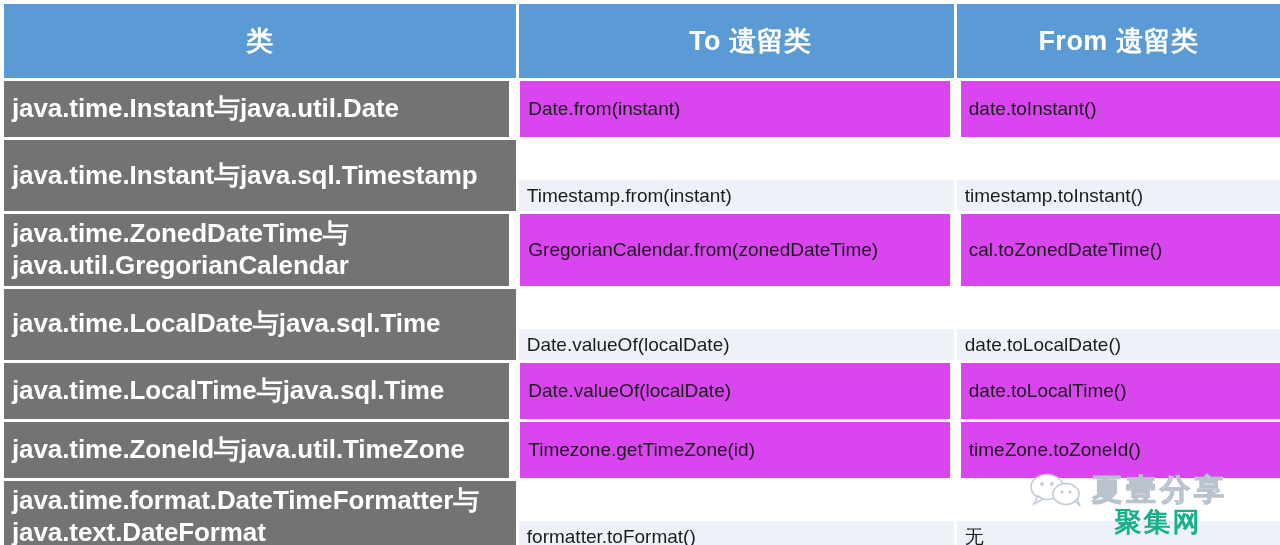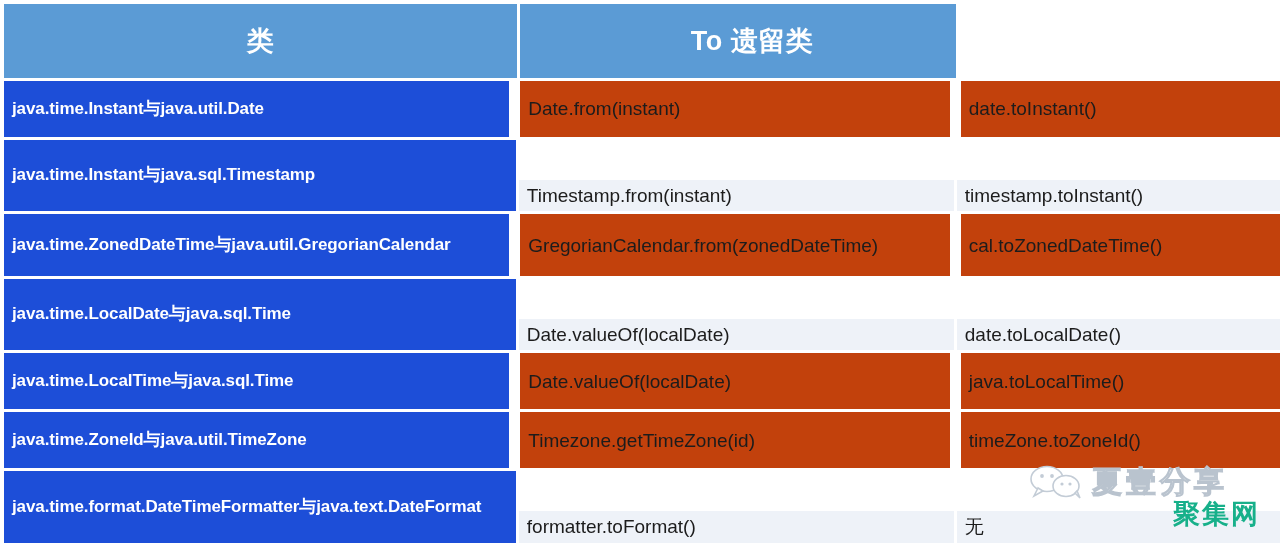--- a/index.html
+++ b/index.html
@@ -141,6 +141,9 @@
     </div>
     <div class="th col2">
       <span>To 遗留类</span>
+    </div>
+    <div class="th col3">
+      <span>From 遗留类</span>
     </div>
   </div>
 

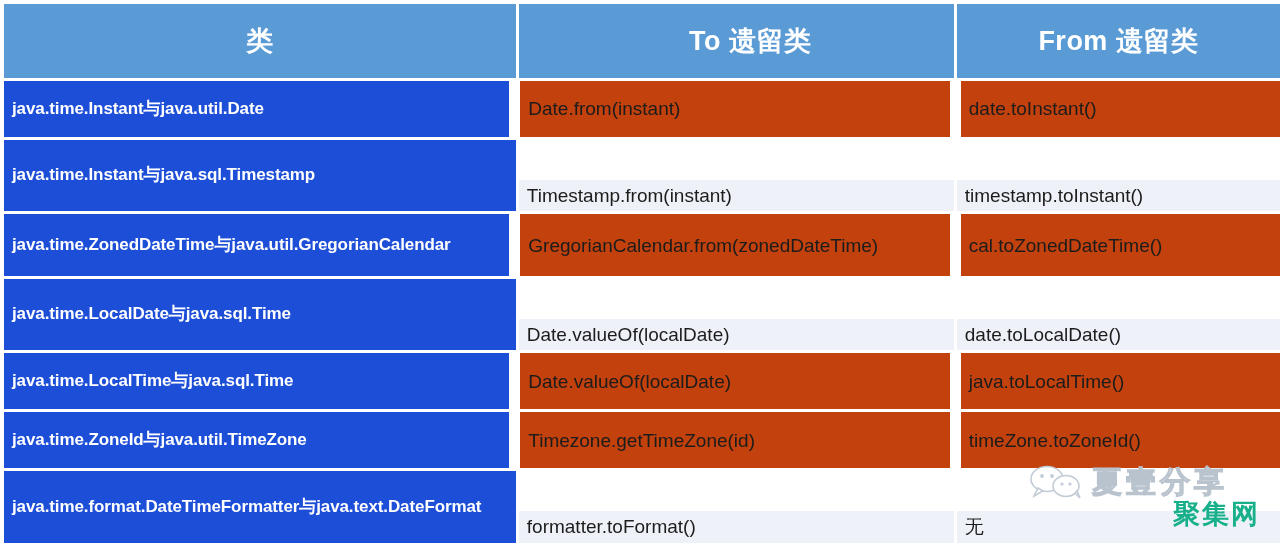--- a/index.html
+++ b/index.html
@@ -69,10 +69,10 @@
   }
   .td.col1 {
     width: 513px;
-    background: #1d4ed8;
+    background: #737373;
     color: #ffffff;
     font-weight: bold;
-    font-size: 17px;
+    font-size: 26px;
     letter-spacing: -0.1px;
   }
   .td.col2 { width: 436px; }

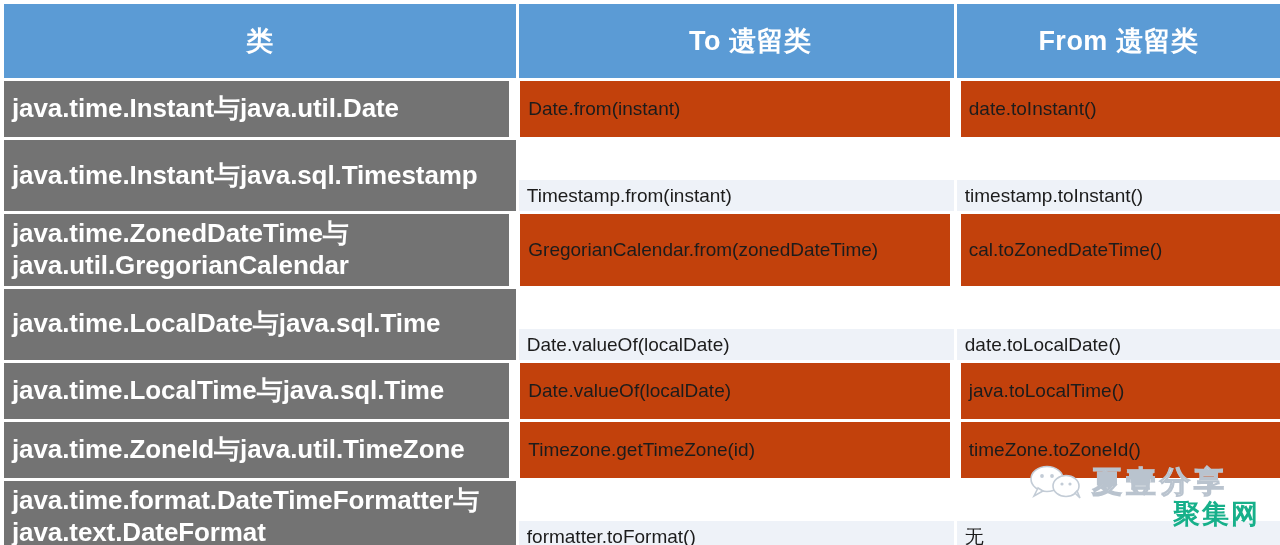--- a/index.html
+++ b/index.html
@@ -80,7 +80,7 @@
 
   
   .tr.odd .td.col2,
-  .tr.odd .td.col3 { background: #c2410c; margin-left: 8px; }
+  .tr.odd .td.col3 { background: #d946ef; margin-left: 8px; }
   .tr.even .td.col2,
   .tr.even .td.col3 { background: #eef2f8; margin-top: 40px; }
 

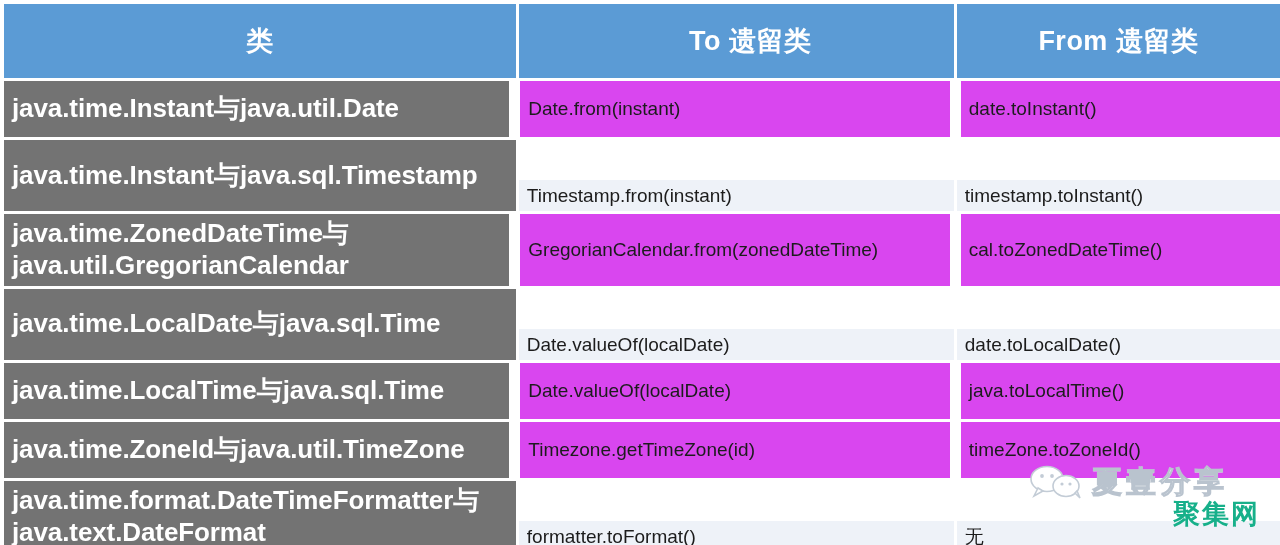--- a/index.html
+++ b/index.html
@@ -176,7 +176,7 @@
     <div class="tr odd">
       <div class="td col1">java.time.LocalTime与java.sql.Time</div>
       <div class="td col2">Date.valueOf(localDate)</div>
-      <div class="td col3">java.toLocalTime()</div>
+      <div class="td col3">date.toLocalTime()</div>
     </div>
 
 

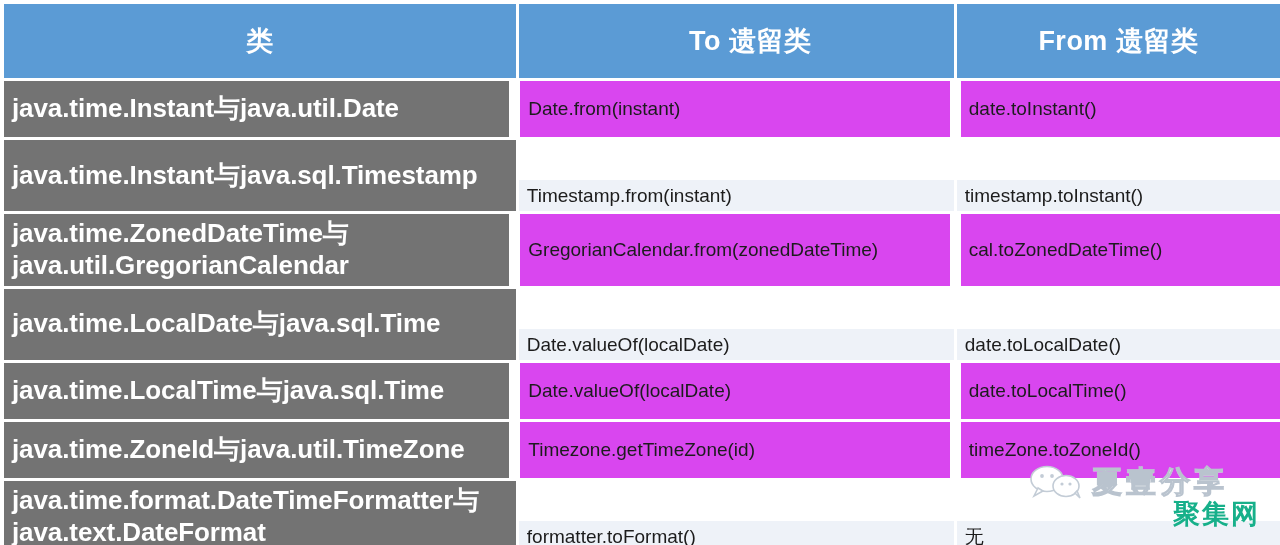--- a/index.html
+++ b/index.html
@@ -88,7 +88,7 @@
   .watermark {
     position: absolute;
     right: 20px;
-    bottom: 12px;
+    bottom: 4px;
     width: 230px;
     height: 72px;
     pointer-events: none;

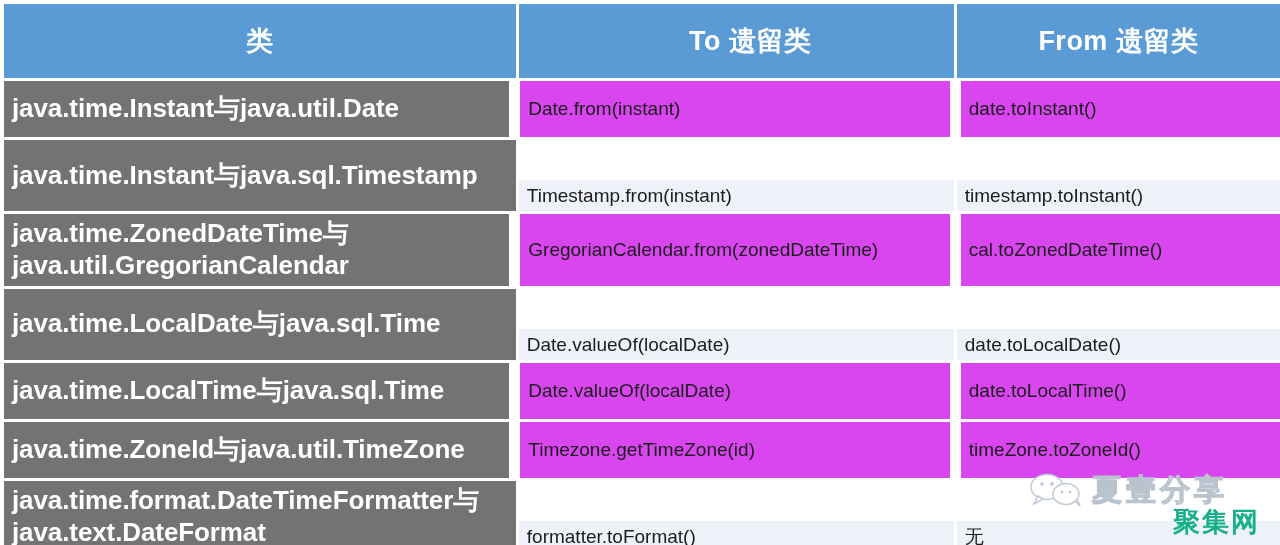--- a/index.html
+++ b/index.html
@@ -117,7 +117,7 @@
     white-space: nowrap;
   }
   .wm-row2 {
-    text-align: right;
+    text-align: center;
     margin-top: -2px;
     padding-left: 26px;
   }

